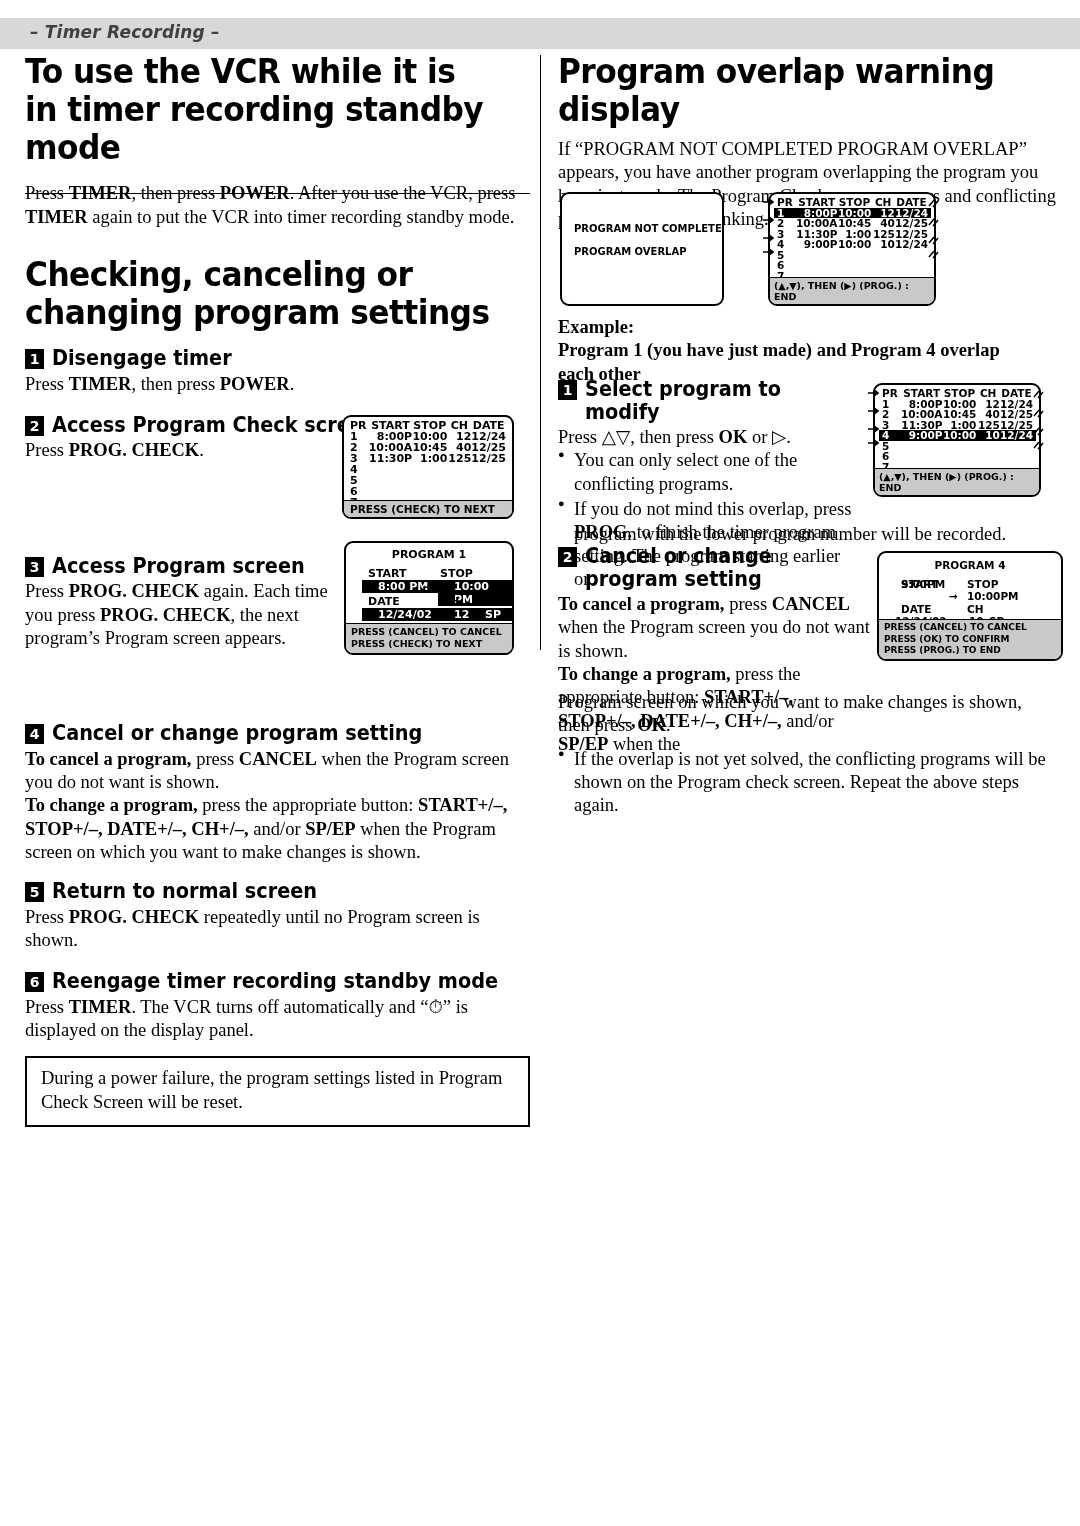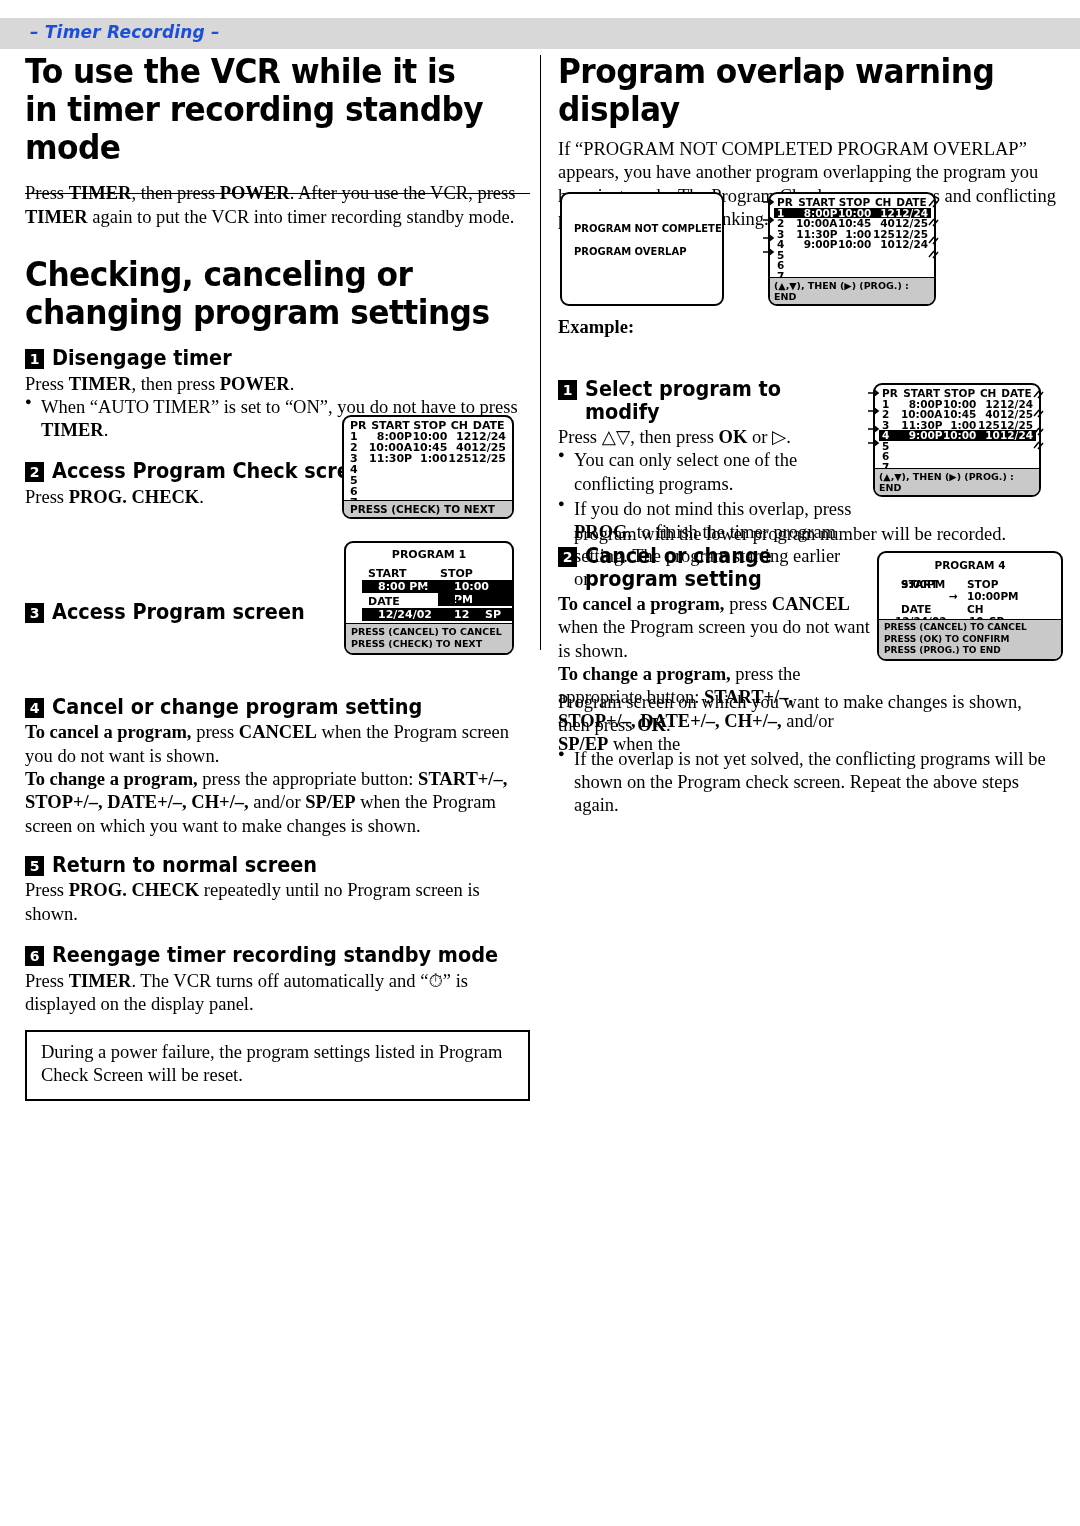--- a/index.html
+++ b/index.html
@@ -22,7 +22,7 @@
     font-family:"DejaVu Sans", sans-serif;
     font-weight:bold; font-style:italic;
     font-size:17px; letter-spacing:.2px;
-    color:#1d4ed8;
+    color:#404040;
   }
   
   .colL{ position:absolute; left:25px; top:52px; width:505px; }

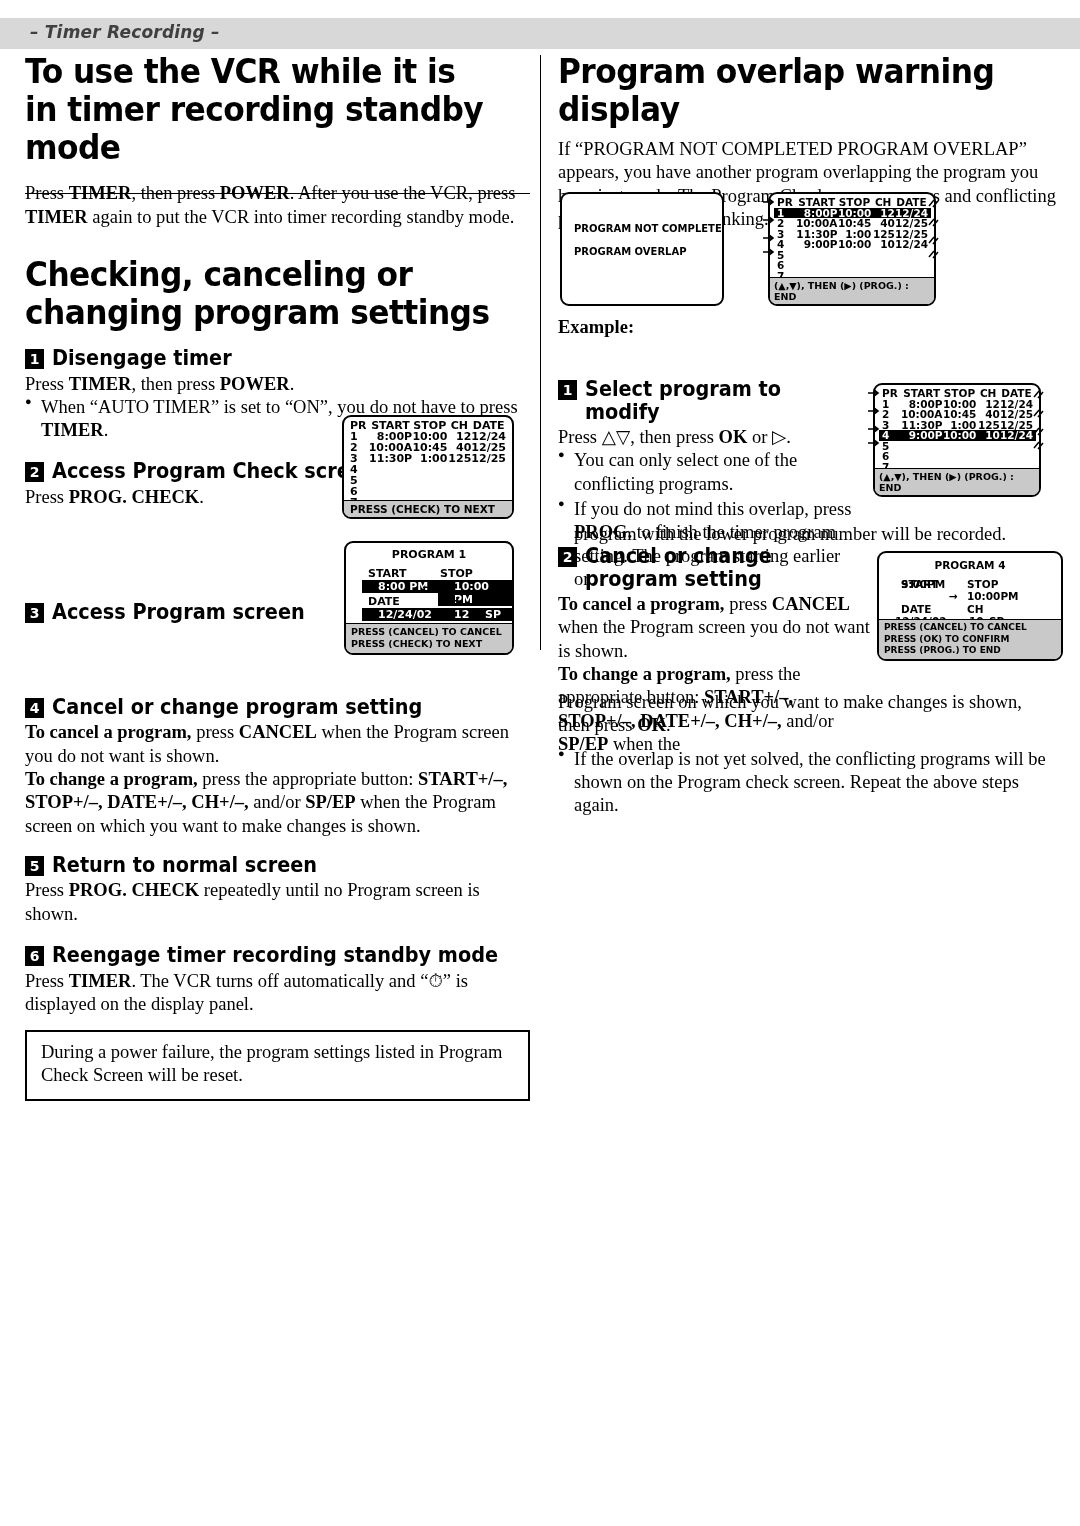--- a/index.html
+++ b/index.html
@@ -378,6 +378,7 @@
 
 <div style="position:absolute;left:558px;top:316px;width:340px;">
   <p class="body" style="font-weight:bold;margin-bottom:0;">Example:</p>
+  <p class="body" style="font-weight:bold;width:460px;">Program 1 (you have just made) and Program 4 overlap each other</p>
 </div>
 
 <div style="position:absolute;left:558px;top:378px;width:300px;">

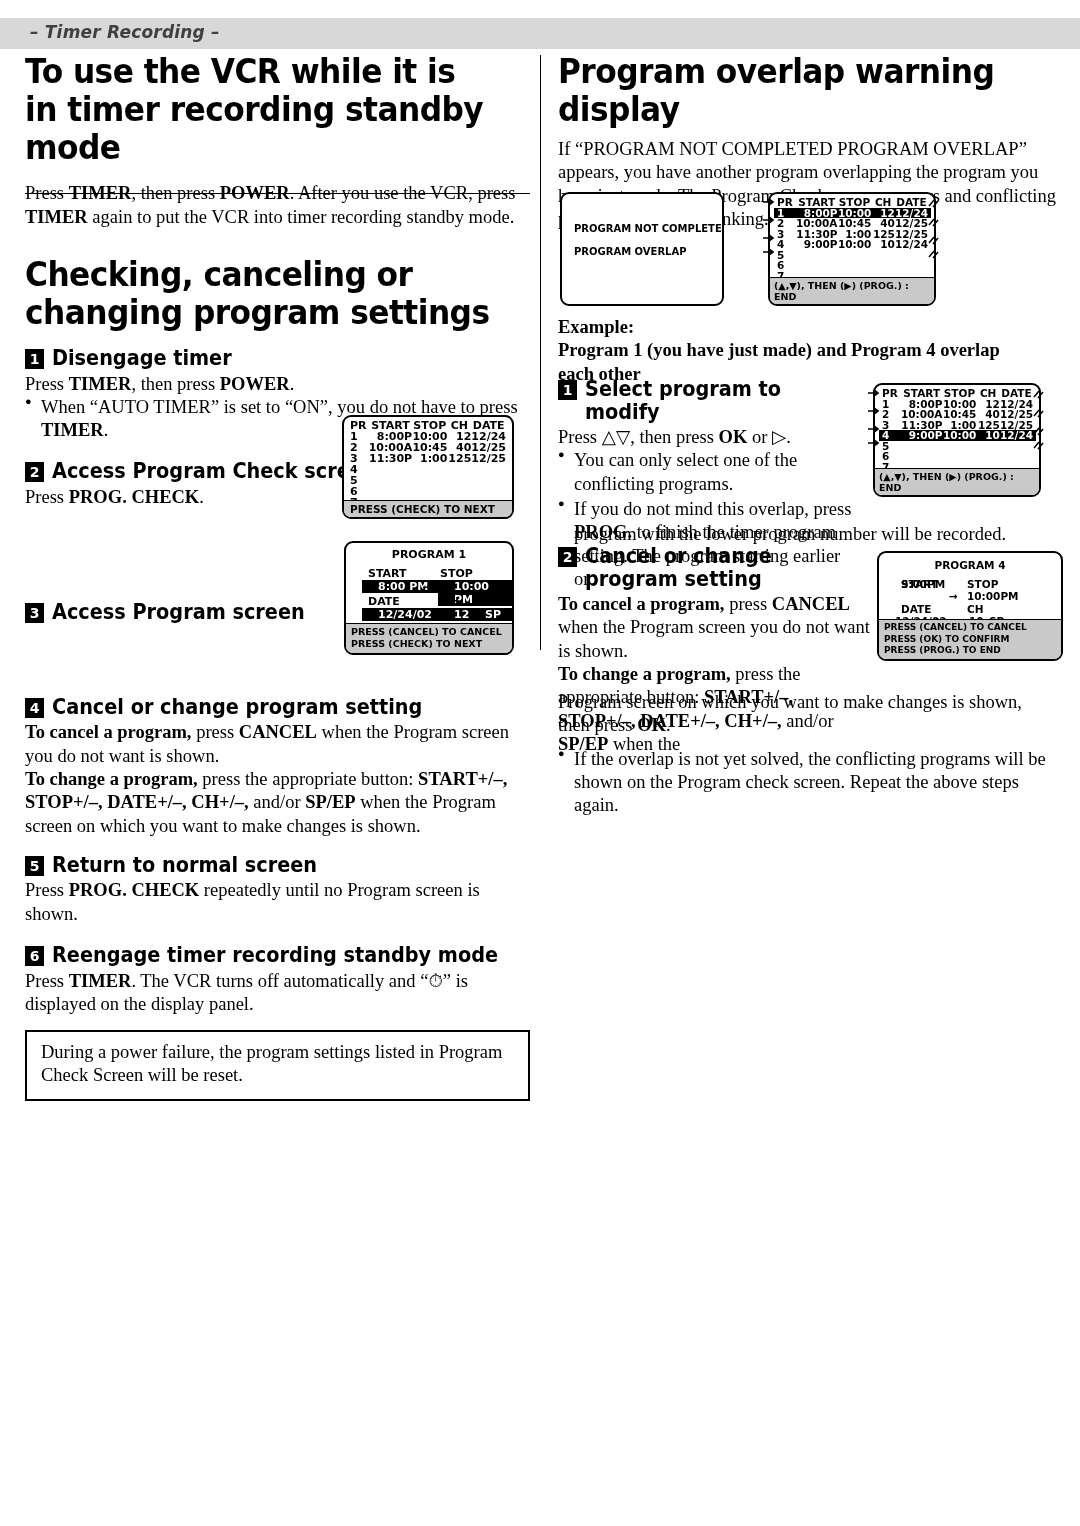--- a/index.html
+++ b/index.html
@@ -160,9 +160,6 @@
     <span class="steptitle">Disengage timer</span>
   </div>
   <p class="body" style="margin-bottom:0;">Press <b>TIMER</b>, then press <b>POWER</b>.</p>
-  <ul class="bul">
-    <li>When “AUTO TIMER” is set to “ON”, you do not have to press<br><b>TIMER</b>.</li>
-  </ul>
 
   <div class="step" style="margin-top:18px;">
     <span class="stepnum">2</span>

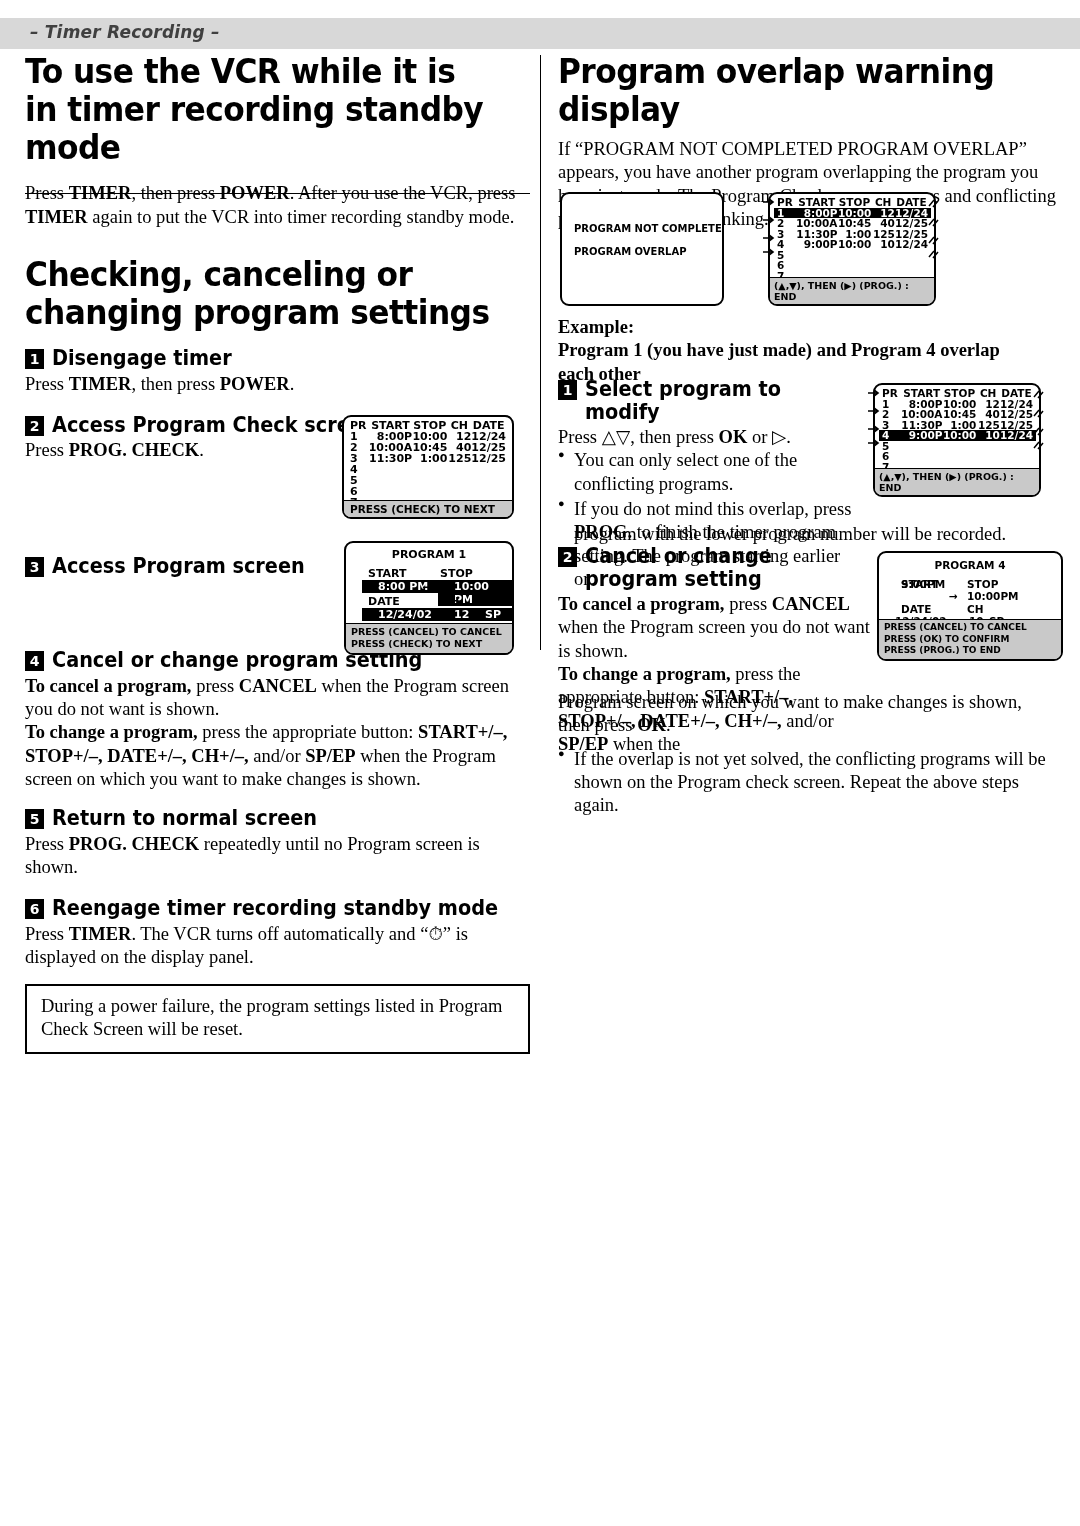--- a/index.html
+++ b/index.html
@@ -171,6 +171,7 @@
     <span class="stepnum">3</span>
     <span class="steptitle">Access Program screen</span>
   </div>
+  <p class="body" style="width:330px;">Press <b>PROG. CHECK</b> again. Each time you press <b>PROG. CHECK</b>, the next program’s Program screen appears.</p>
 
   <div class="step" style="margin-top:72px;">
     <span class="stepnum">4</span>

